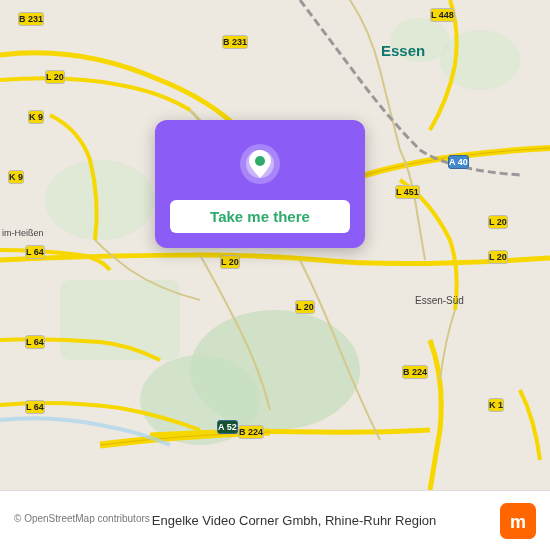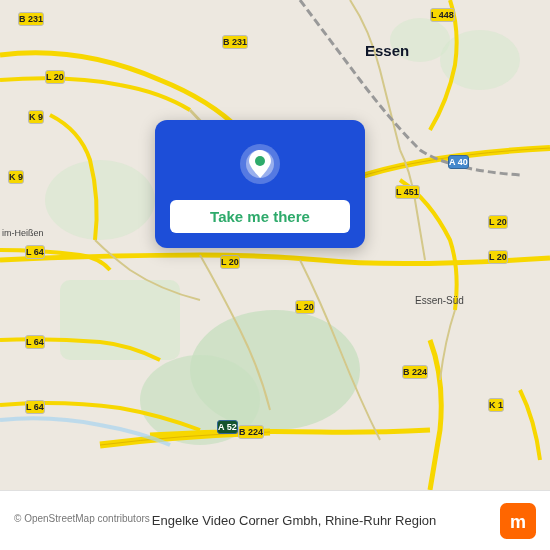--- a/index.html
+++ b/index.html
@@ -118,8 +118,9 @@
       position: absolute;
       font-size: 11px;
       font-weight: bold;
-      color: #0f172a;
+      color: #0f766e;
       white-space: nowrap;
+      margin-left: 16px;
     }
 
     .place-label-small {

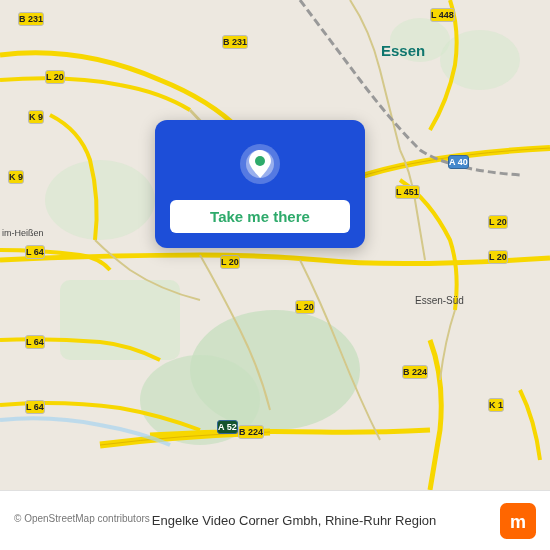--- a/index.html
+++ b/index.html
@@ -31,7 +31,7 @@
       top: 120px;
       left: 155px;
       width: 210px;
-      background-color: #1d4ed8;
+      background-color: #8b5cf6;
       border-radius: 12px;
       padding: 20px 15px 15px 15px;
       display: flex;

